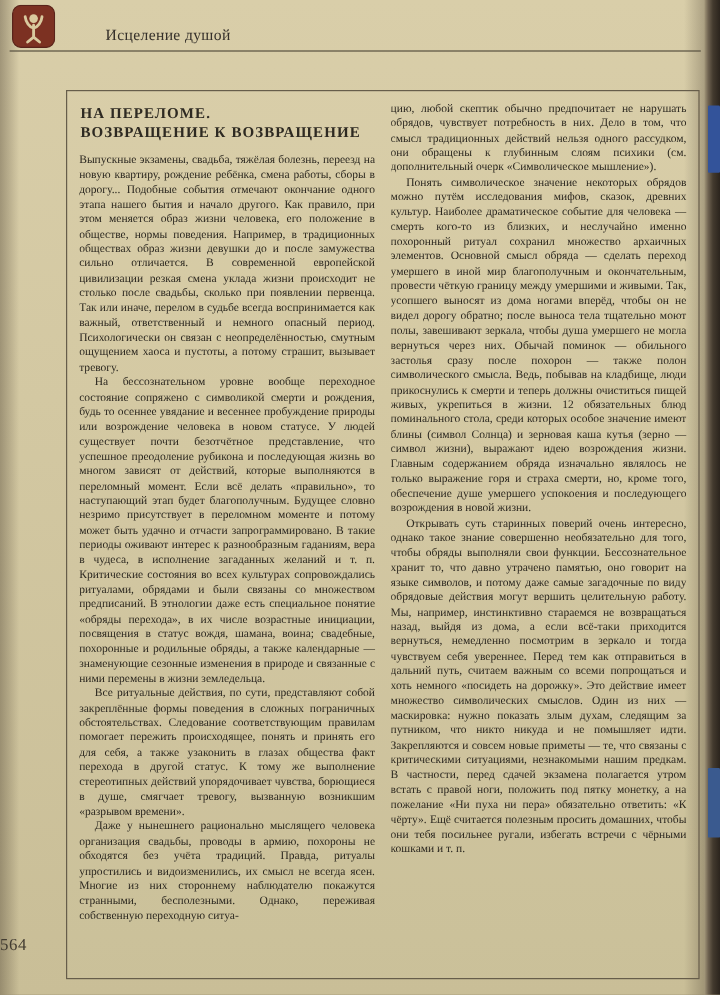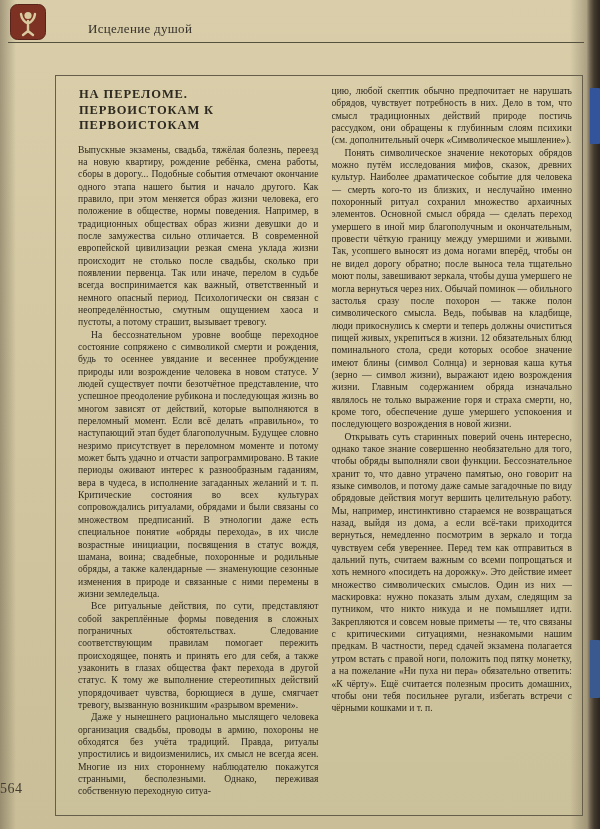--- a/index.html
+++ b/index.html
@@ -34,7 +34,7 @@
   .content-frame {
     position: absolute; left: 55px; top: 75px; width: 528px; height: 741px;
     border: 1px solid #665d4a;
-    padding: 9px 10px 10px 22px;
+    padding: 9px 10px 10px 10px;
     display: flex; gap: 13px;
     background: rgba(255,250,230,0.03);
   }

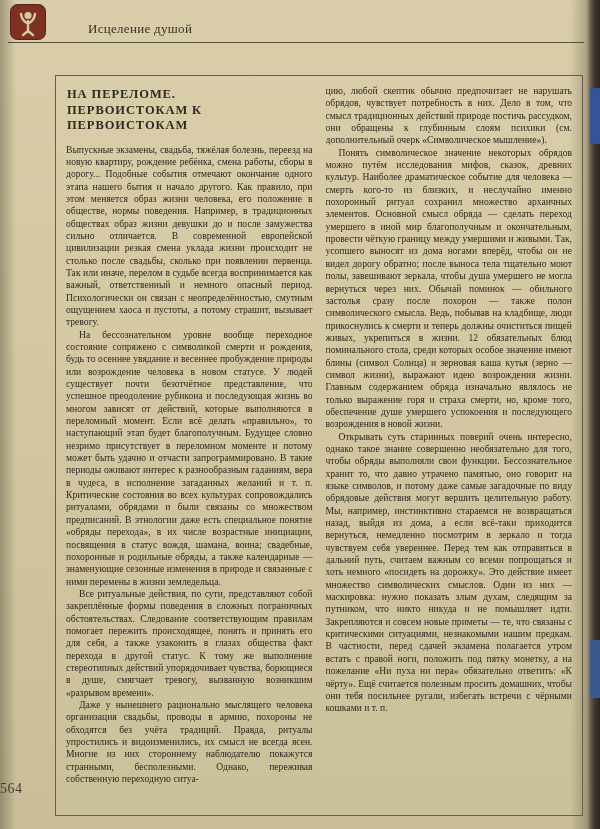--- a/index.html
+++ b/index.html
@@ -99,7 +99,7 @@
       <p>Даже у нынешнего рационально мыслящего человека организация свадьбы, проводы в армию, похороны не обходятся без учёта традиций. Правда, ритуалы упростились и видоизменились, их смысл не всегда ясен. Многие из них стороннему наблюдателю покажутся странными, бесполезными. Однако, переживая собственную переходную ситуа-</p>
     </div>
     <div class="col col-right">
-      <p class="noindent">цию, любой скептик обычно предпочитает не нарушать обрядов, чувствует потребность в них. Дело в том, что смысл традиционных действий природе постичь рассудком, они обращены к глубинным слоям психики (см. дополнительный очерк «Символическое мышление»).</p>
+      <p class="noindent">цию, любой скептик обычно предпочитает не нарушать обрядов, чувствует потребность в них. Дело в том, что смысл традиционных действий нельзя одного рассудком, они обращены к глубинным слоям психики (см. дополнительный очерк «Символическое мышление»).</p>
       <p>Понять символическое значение некоторых обрядов можно путём исследования мифов, сказок, древних культур. Наиболее драматическое событие для человека — смерть кого-то из близких, и неслучайно именно похоронный ритуал сохранил множество архаичных элементов. Основной смысл обряда — сделать переход умершего в иной мир благополучным и окончательным, провести чёткую границу между умершими и живыми. Так, усопшего выносят из дома ногами вперёд, чтобы он не видел дорогу обратно; после выноса тела тщательно моют полы, завешивают зеркала, чтобы душа умершего не могла вернуться через них. Обычай поминок — обильного застолья сразу после похорон — также полон символического смысла. Ведь, побывав на кладбище, люди прикоснулись к смерти и теперь должны очиститься пищей живых, укрепиться в жизни. 12 обязательных блюд поминального стола, среди которых особое значение имеют блины (символ Солнца) и зерновая каша кутья (зерно — символ жизни), выражают идею возрождения жизни. Главным содержанием обряда изначально являлось не только выражение горя и страха смерти, но, кроме того, обеспечение душе умершего успокоения и последующего возрождения в новой жизни.</p>
       <p>Открывать суть старинных поверий очень интересно, однако такое знание совершенно необязательно для того, чтобы обряды выполняли свои функции. Бессознательное хранит то, что давно утрачено памятью, оно говорит на языке символов, и потому даже самые загадочные по виду обрядовые действия могут вершить целительную работу. Мы, например, инстинктивно стараемся не возвращаться назад, выйдя из дома, а если всё-таки приходится вернуться, немедленно посмотрим в зеркало и тогда чувствуем себя увереннее. Перед тем как отправиться в дальний путь, считаем важным со всеми попрощаться и хоть немного «посидеть на дорожку». Это действие имеет множество символических смыслов. Один из них — маскировка: нужно показать злым духам, следящим за путником, что никто никуда и не помышляет идти. Закрепляются и совсем новые приметы — те, что связаны с критическими ситуациями, незнакомыми нашим предкам. В частности, перед сдачей экзамена полагается утром встать с правой ноги, положить под пятку монетку, а на пожелание «Ни пуха ни пера» обязательно ответить: «К чёрту». Ещё считается полезным просить домашних, чтобы они тебя посильнее ругали, избегать встречи с чёрными кошками и т. п.</p>
     </div>

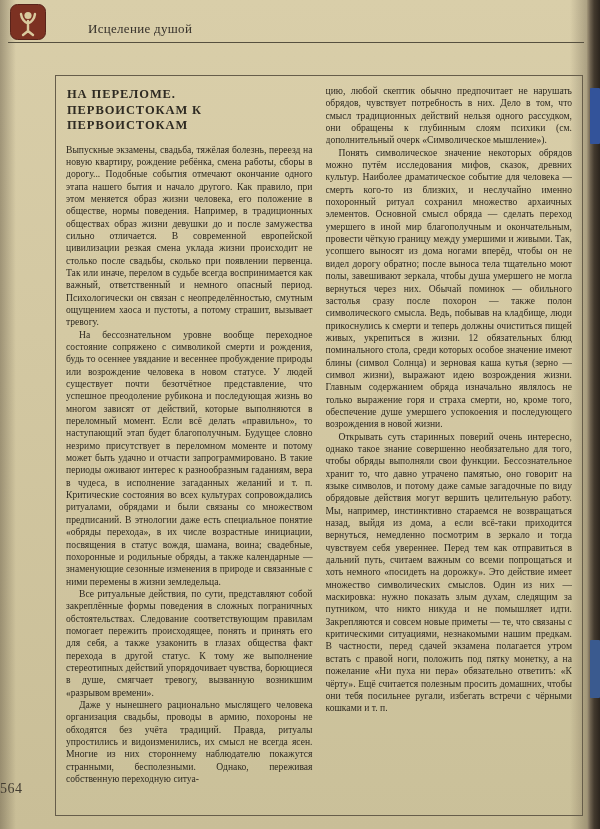--- a/index.html
+++ b/index.html
@@ -91,7 +91,7 @@
     <div class="col col-left">
       <h1 class="article-heading">
         <span>НА ПЕРЕЛОМЕ.</span><br>
-        <span>ПЕРВОИСТОКАМ К ПЕРВОИСТОКАМ</span>
+        <span>ВОЗВРАЩЕНИЕ К ВОЗВРАЩЕНИЕ</span>
       </h1>
       <p class="noindent">Выпускные экзамены, свадьба, тяжёлая болезнь, переезд на новую квартиру, рождение ребёнка, смена работы, сборы в дорогу... Подобные события отмечают окончание одного этапа нашего бытия и начало другого. Как правило, при этом меняется образ жизни человека, его положение в обществе, нормы поведения. Например, в традиционных обществах образ жизни девушки до и после замужества сильно отличается. В современной европейской цивилизации резкая смена уклада жизни происходит не столько после свадьбы, сколько при появлении первенца. Так или иначе, перелом в судьбе всегда воспринимается как важный, ответственный и немного опасный период. Психологически он связан с неопределённостью, смутным ощущением хаоса и пустоты, а потому страшит, вызывает тревогу.</p>
       <p>На бессознательном уровне вообще переходное состояние сопряжено с символикой смерти и рождения, будь то осеннее увядание и весеннее пробуждение природы или возрождение человека в новом статусе. У людей существует почти безотчётное представление, что успешное преодоление рубикона и последующая жизнь во многом зависят от действий, которые выполняются в переломный момент. Если всё делать «правильно», то наступающий этап будет благополучным. Будущее словно незримо присутствует в переломном моменте и потому может быть удачно и отчасти запрограммировано. В такие периоды оживают интерес к разнообразным гаданиям, вера в чудеса, в исполнение загаданных желаний и т. п. Критические состояния во всех культурах сопровождались ритуалами, обрядами и были связаны со множеством предписаний. В этнологии даже есть специальное понятие «обряды перехода», в их числе возрастные инициации, посвящения в статус вождя, шамана, воина; свадебные, похоронные и родильные обряды, а также календарные — знаменующие сезонные изменения в природе и связанные с ними перемены в жизни земледельца.</p>

